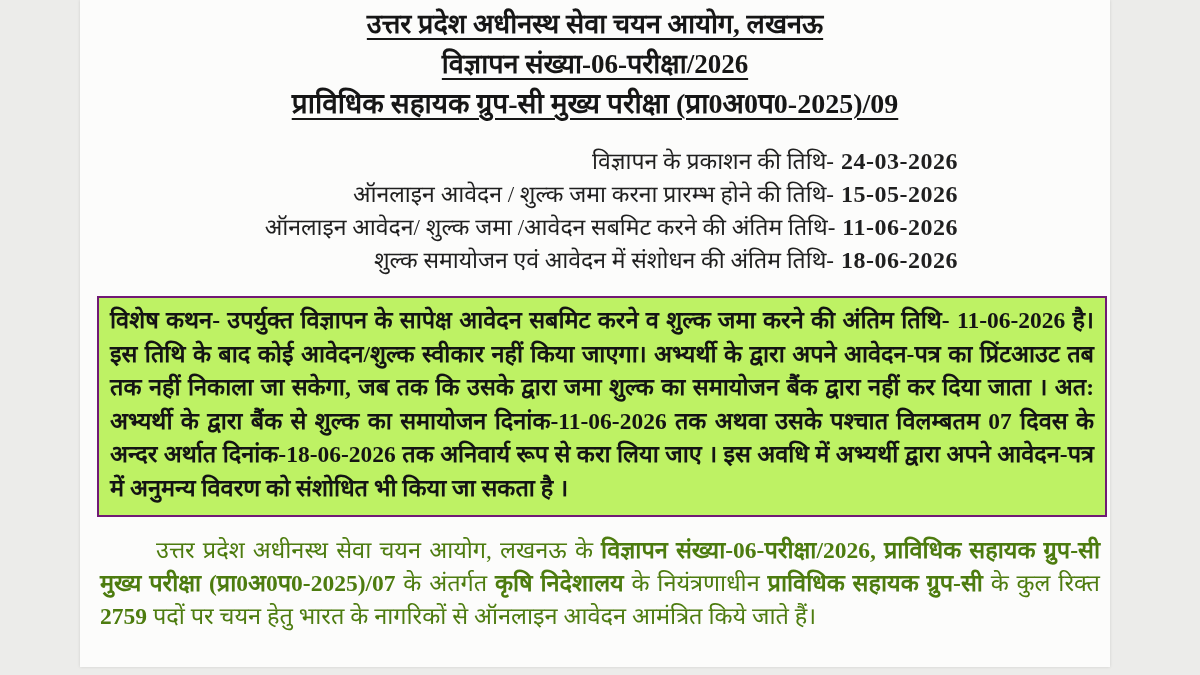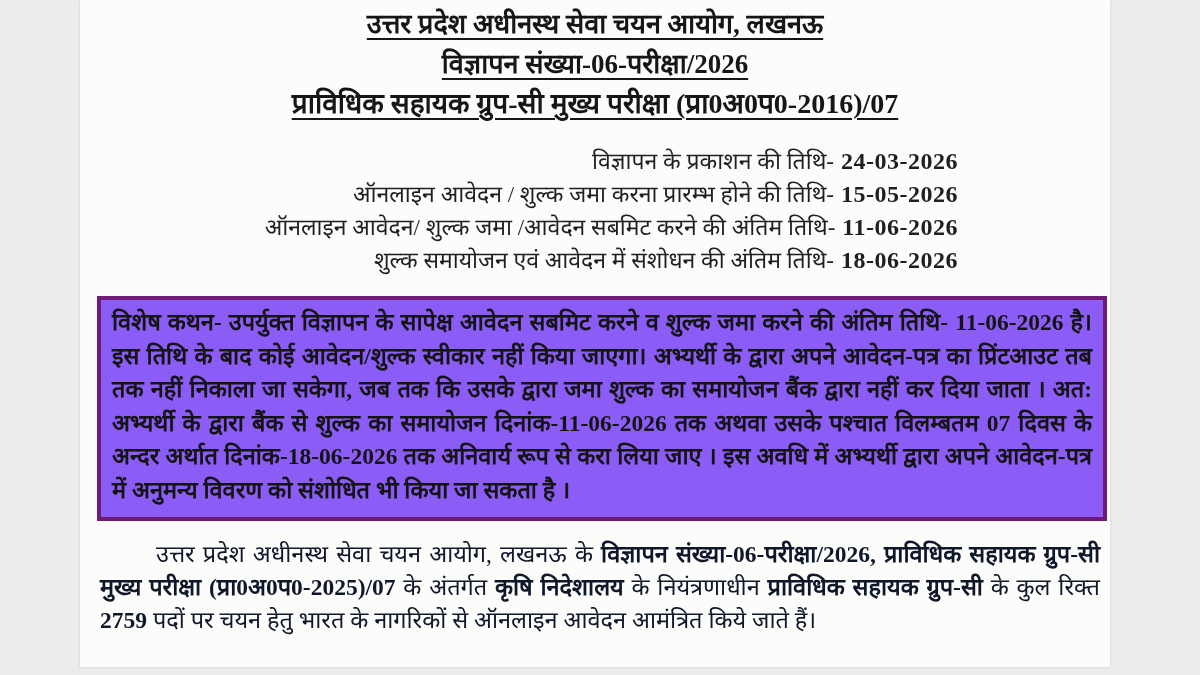--- a/index.html
+++ b/index.html
@@ -101,7 +101,7 @@
     <div class="header-block">
       <span class="header-line l1">उत्तर प्रदेश अधीनस्थ सेवा चयन आयोग, लखनऊ</span>
       <span class="header-line l2">विज्ञापन संख्या-06-परीक्षा/2026</span>
-      <span class="header-line l3">प्राविधिक सहायक ग्रुप-सी मुख्य परीक्षा (प्रा0अ0प0-2016)/07</span>
+      <span class="header-line l3">प्राविधिक सहायक ग्रुप-सी मुख्य परीक्षा (प्रा0अ0प0-2025)/09</span>
     </div>
 
     <div class="dates-block">

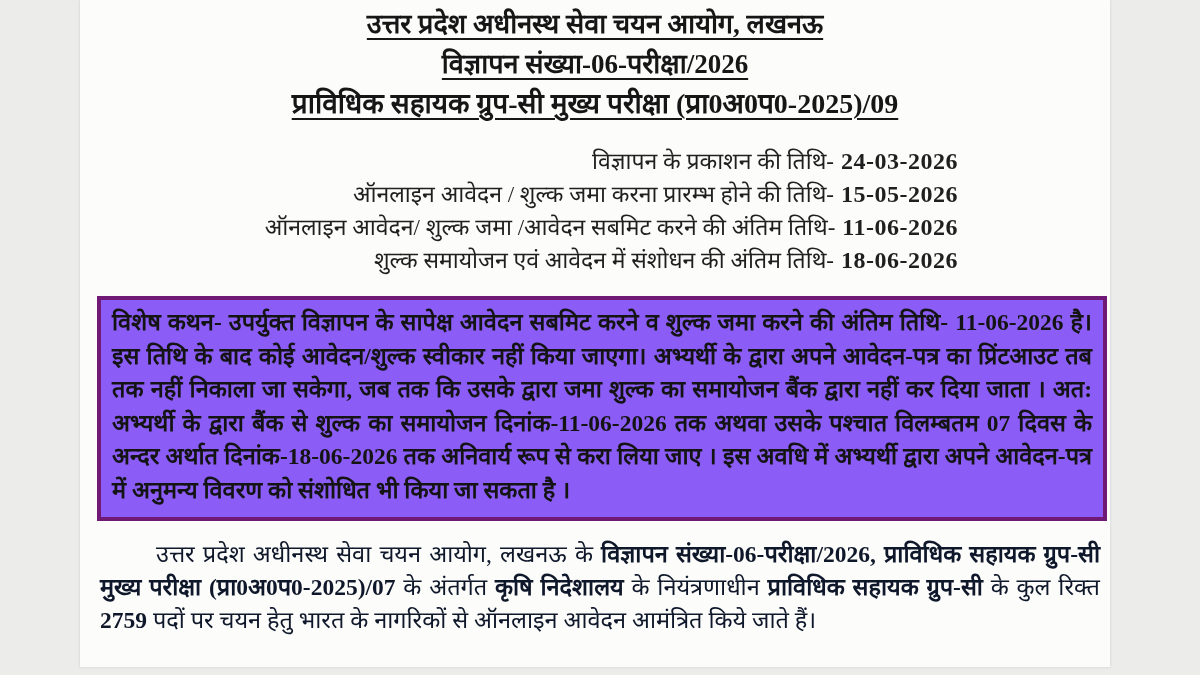--- a/index.html
+++ b/index.html
@@ -69,9 +69,9 @@
     box-sizing: border-box;
     margin: 19px 0 0 17px;
     width: 1010px;
-    border: 4px solid #701a75;
+    border: 2px solid #701a75;
     padding: 6px 11px 10px 11px;
-    background: #8b5cf6;
+    background: #bef264;
   }
   .note-text {
     font-weight: bold;

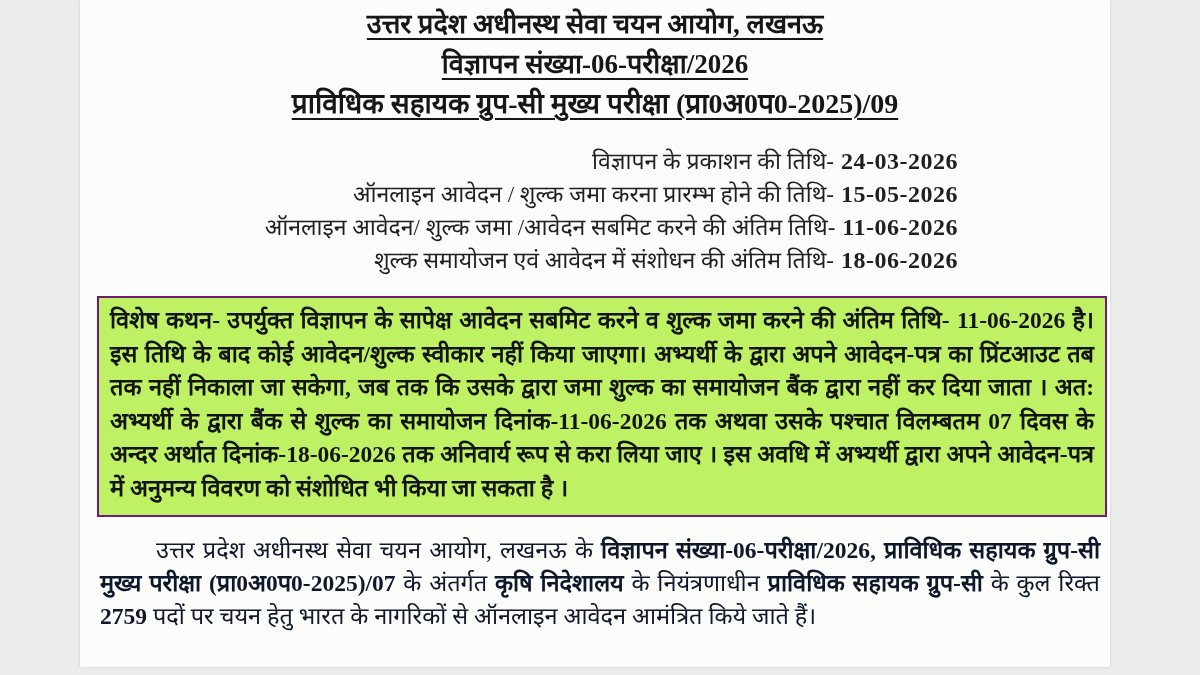--- a/index.html
+++ b/index.html
@@ -88,7 +88,7 @@
     line-height: 33px;
     text-align: justify;
     text-indent: 56px;
-    color: #0f172a;
+    color: #4d7c0f;
   }
   .closing .bold { font-weight: bold; }
 </style>

